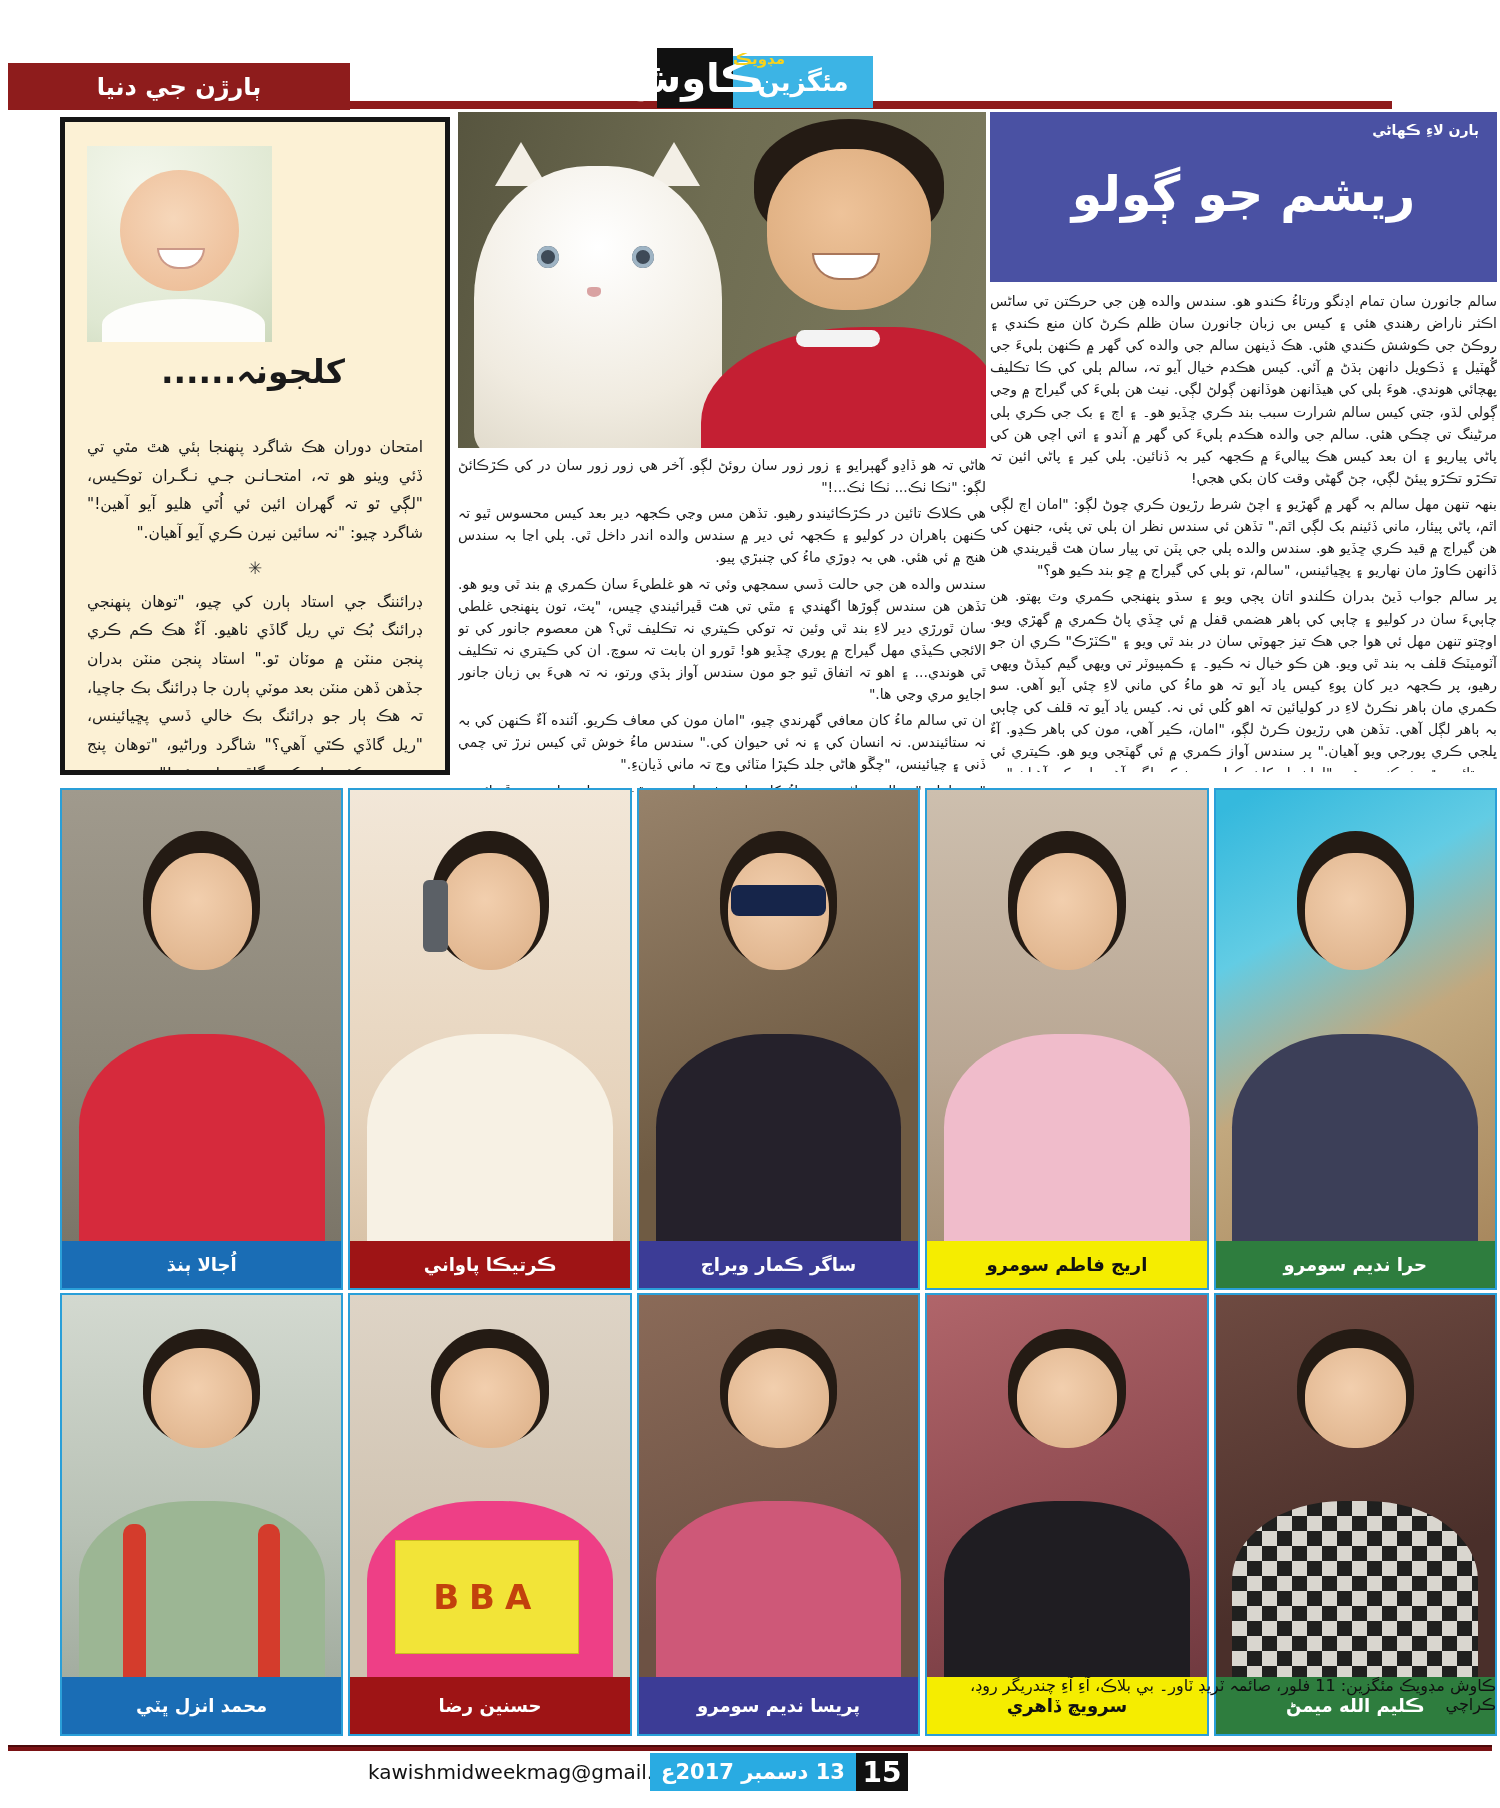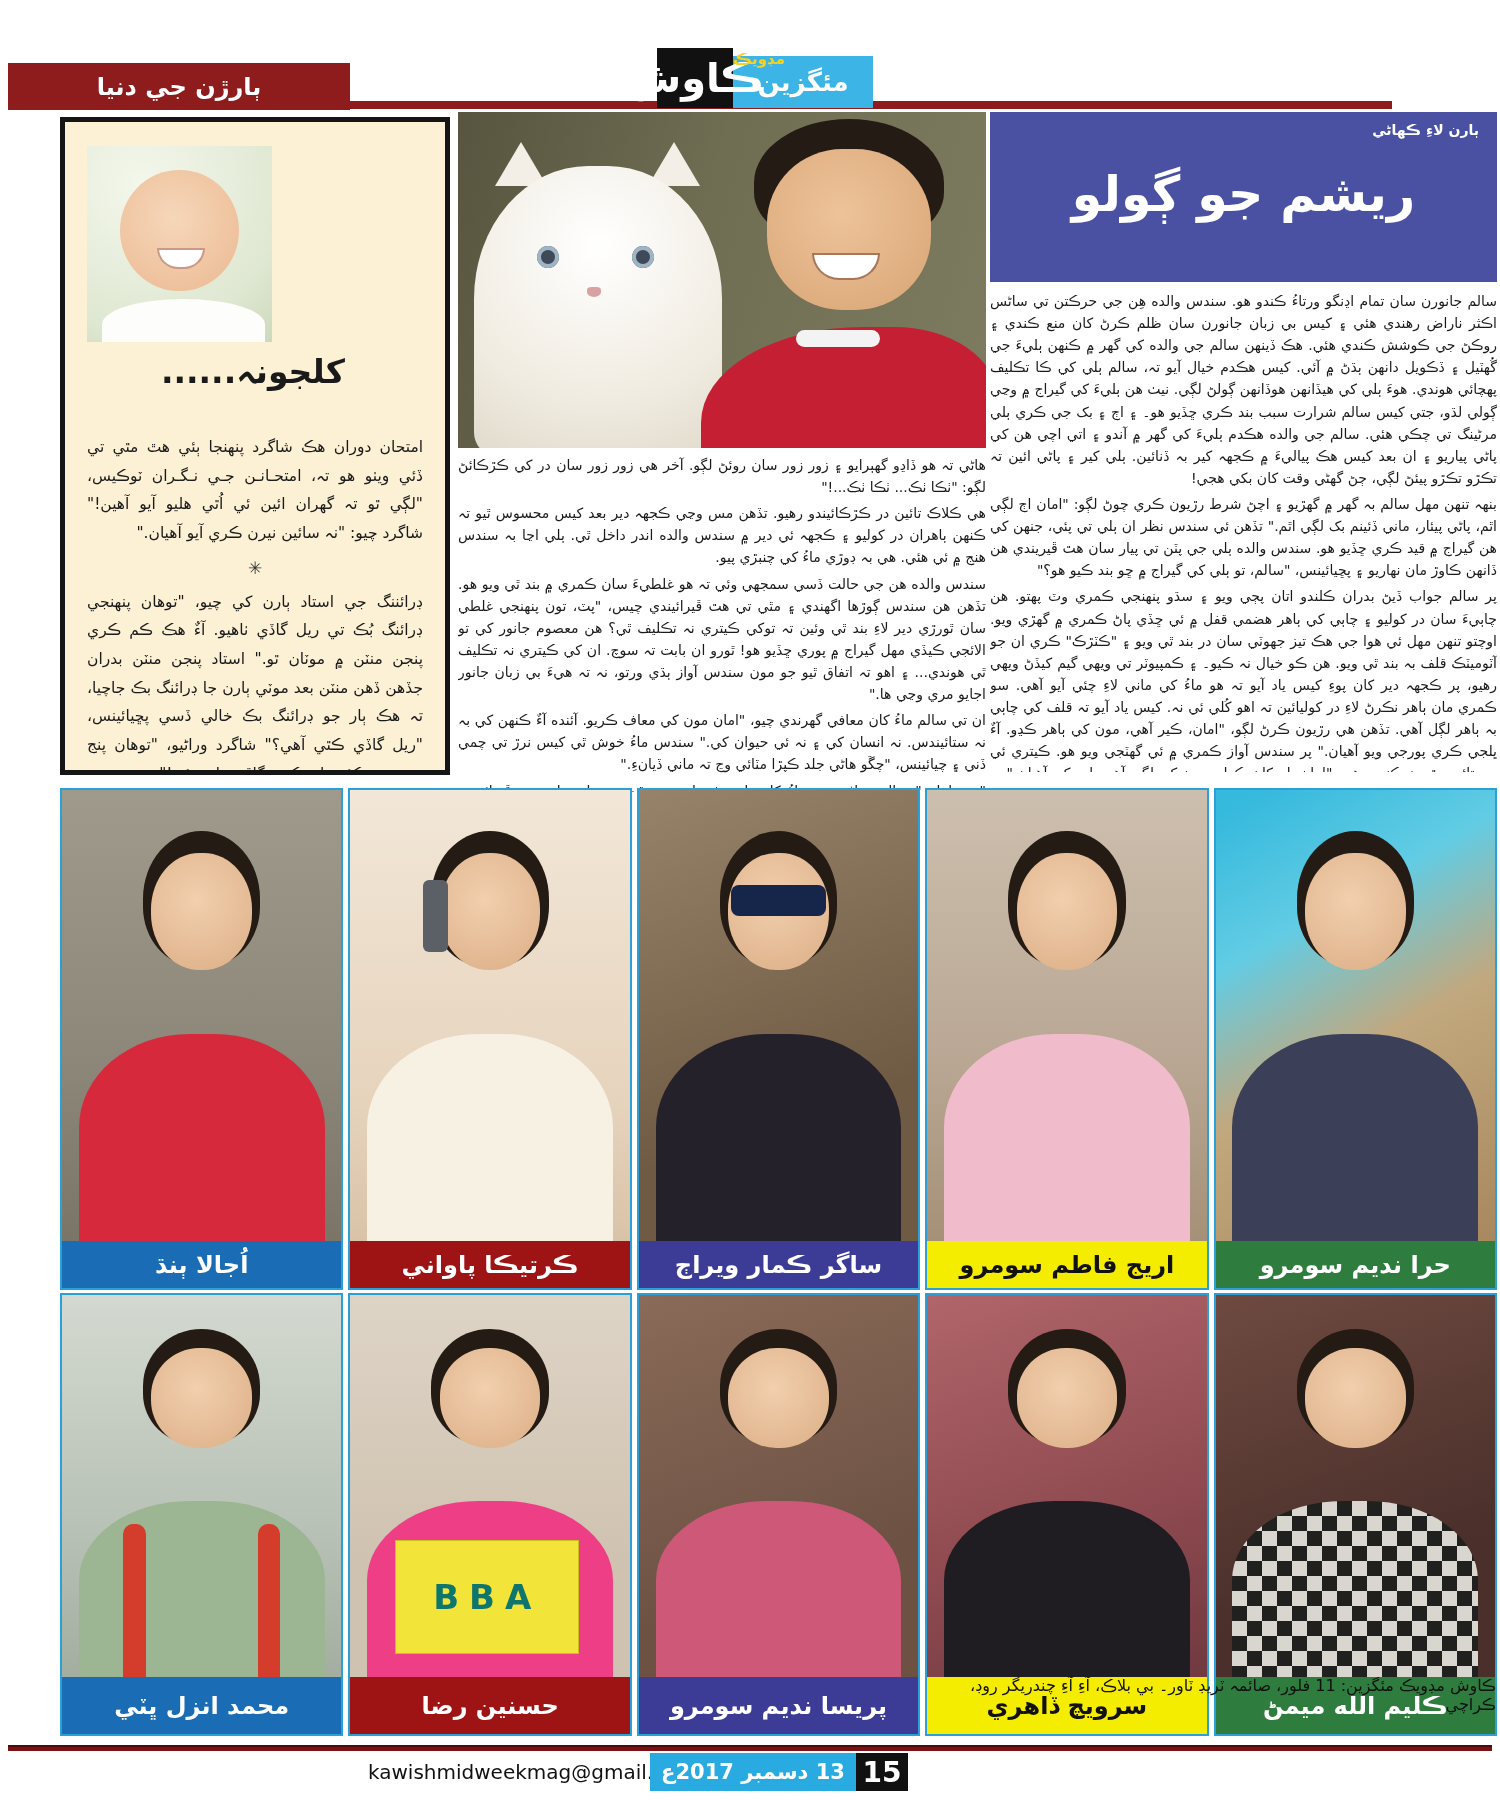--- a/index.html
+++ b/index.html
@@ -62,7 +62,7 @@
   .cell { flex:1 1 0; border:2px solid #2a9fd8; background:#fff; display:flex; flex-direction:column; }
   .photo { position:relative; overflow:hidden; height:451px; }
   .r2 .photo { height:382px; }
-  .bar { height:47px; display:flex; align-items:center; justify-content:center; font-weight:bold; font-size:24px; direction:rtl; }
+  .bar { height:47px; display:flex; align-items:center; justify-content:center; font-weight:bold; font-size:18px; direction:rtl; }
   .r2 .bar { height:57px; }
   .hair { position:absolute; left:29%; top:9%; width:42%; height:30%; background:#241b14; border-radius:50% 50% 44% 44%; }
   .face { position:absolute; left:32%; top:14%; width:36%; height:26%; border-radius:48%;

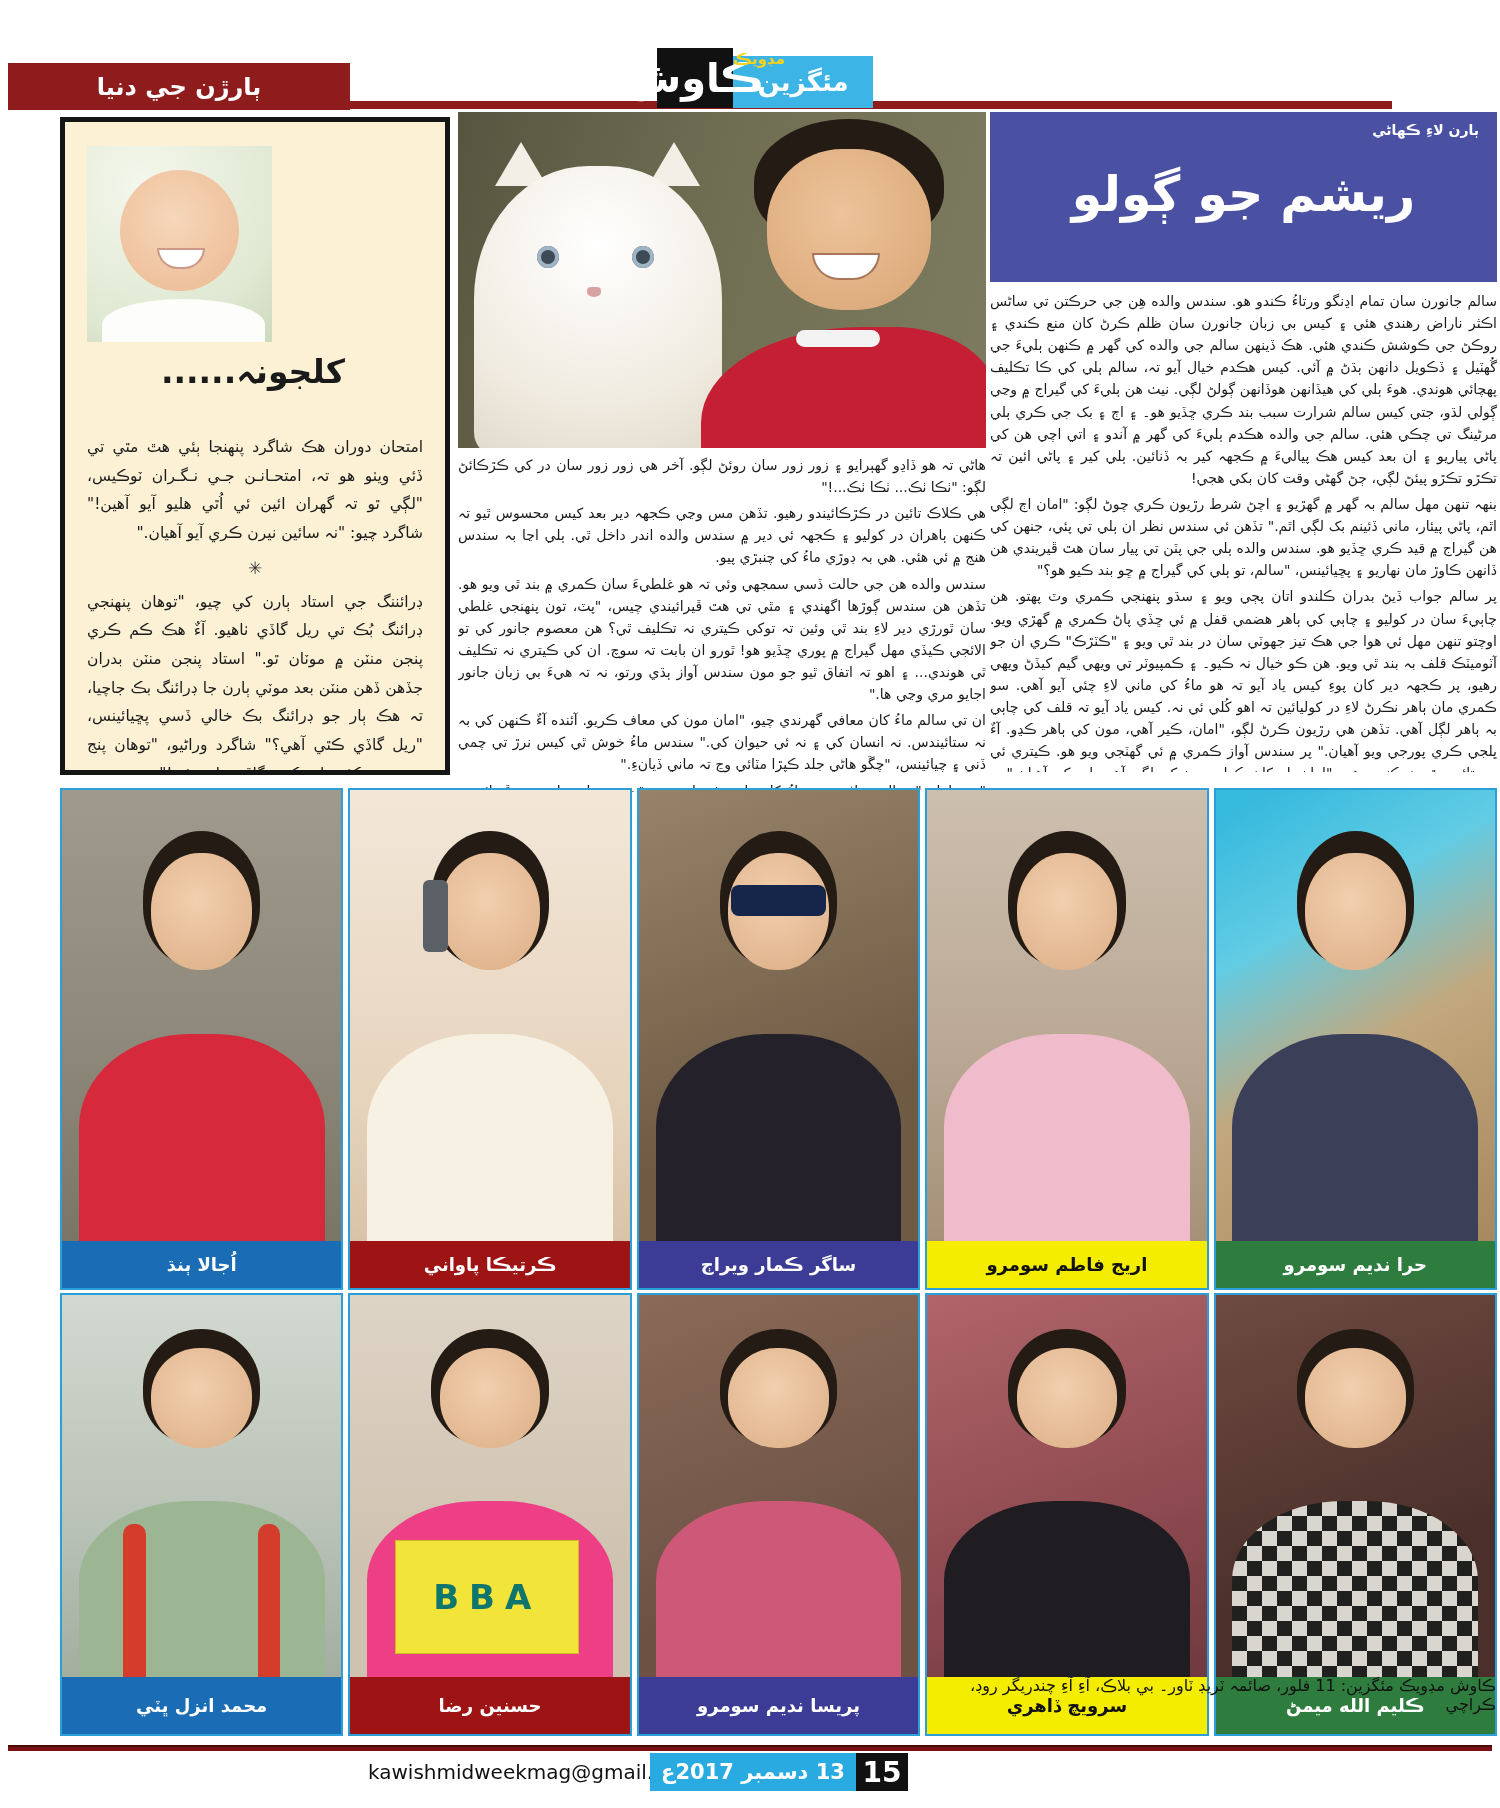--- a/index.html
+++ b/index.html
@@ -90,7 +90,7 @@
   .ph-sign { background:linear-gradient(180deg,#ded4c6,#cfc2b0 70%); }
   .ph-sign .torso { background:#ee3f86; }
   .sign { position:absolute; left:16%; bottom:6%; width:66%; height:30%; background:#f2e438; border:1px solid #cbbd20;
-    color:#0f766e; font-weight:bold; font-size:34px; display:flex; align-items:center; justify-content:center; letter-spacing:10px; }
+    color:#c2410c; font-weight:bold; font-size:34px; display:flex; align-items:center; justify-content:center; letter-spacing:10px; }
   .ph-backpack { background:linear-gradient(180deg,#d3d9d0,#b9c2b6 60%,#a3ada0); }
   .ph-backpack .torso { background:#9cb694; }
   .strap { position:absolute; bottom:0; width:8%; height:40%; background:#d43c2c; border-radius:10px 10px 0 0; }

